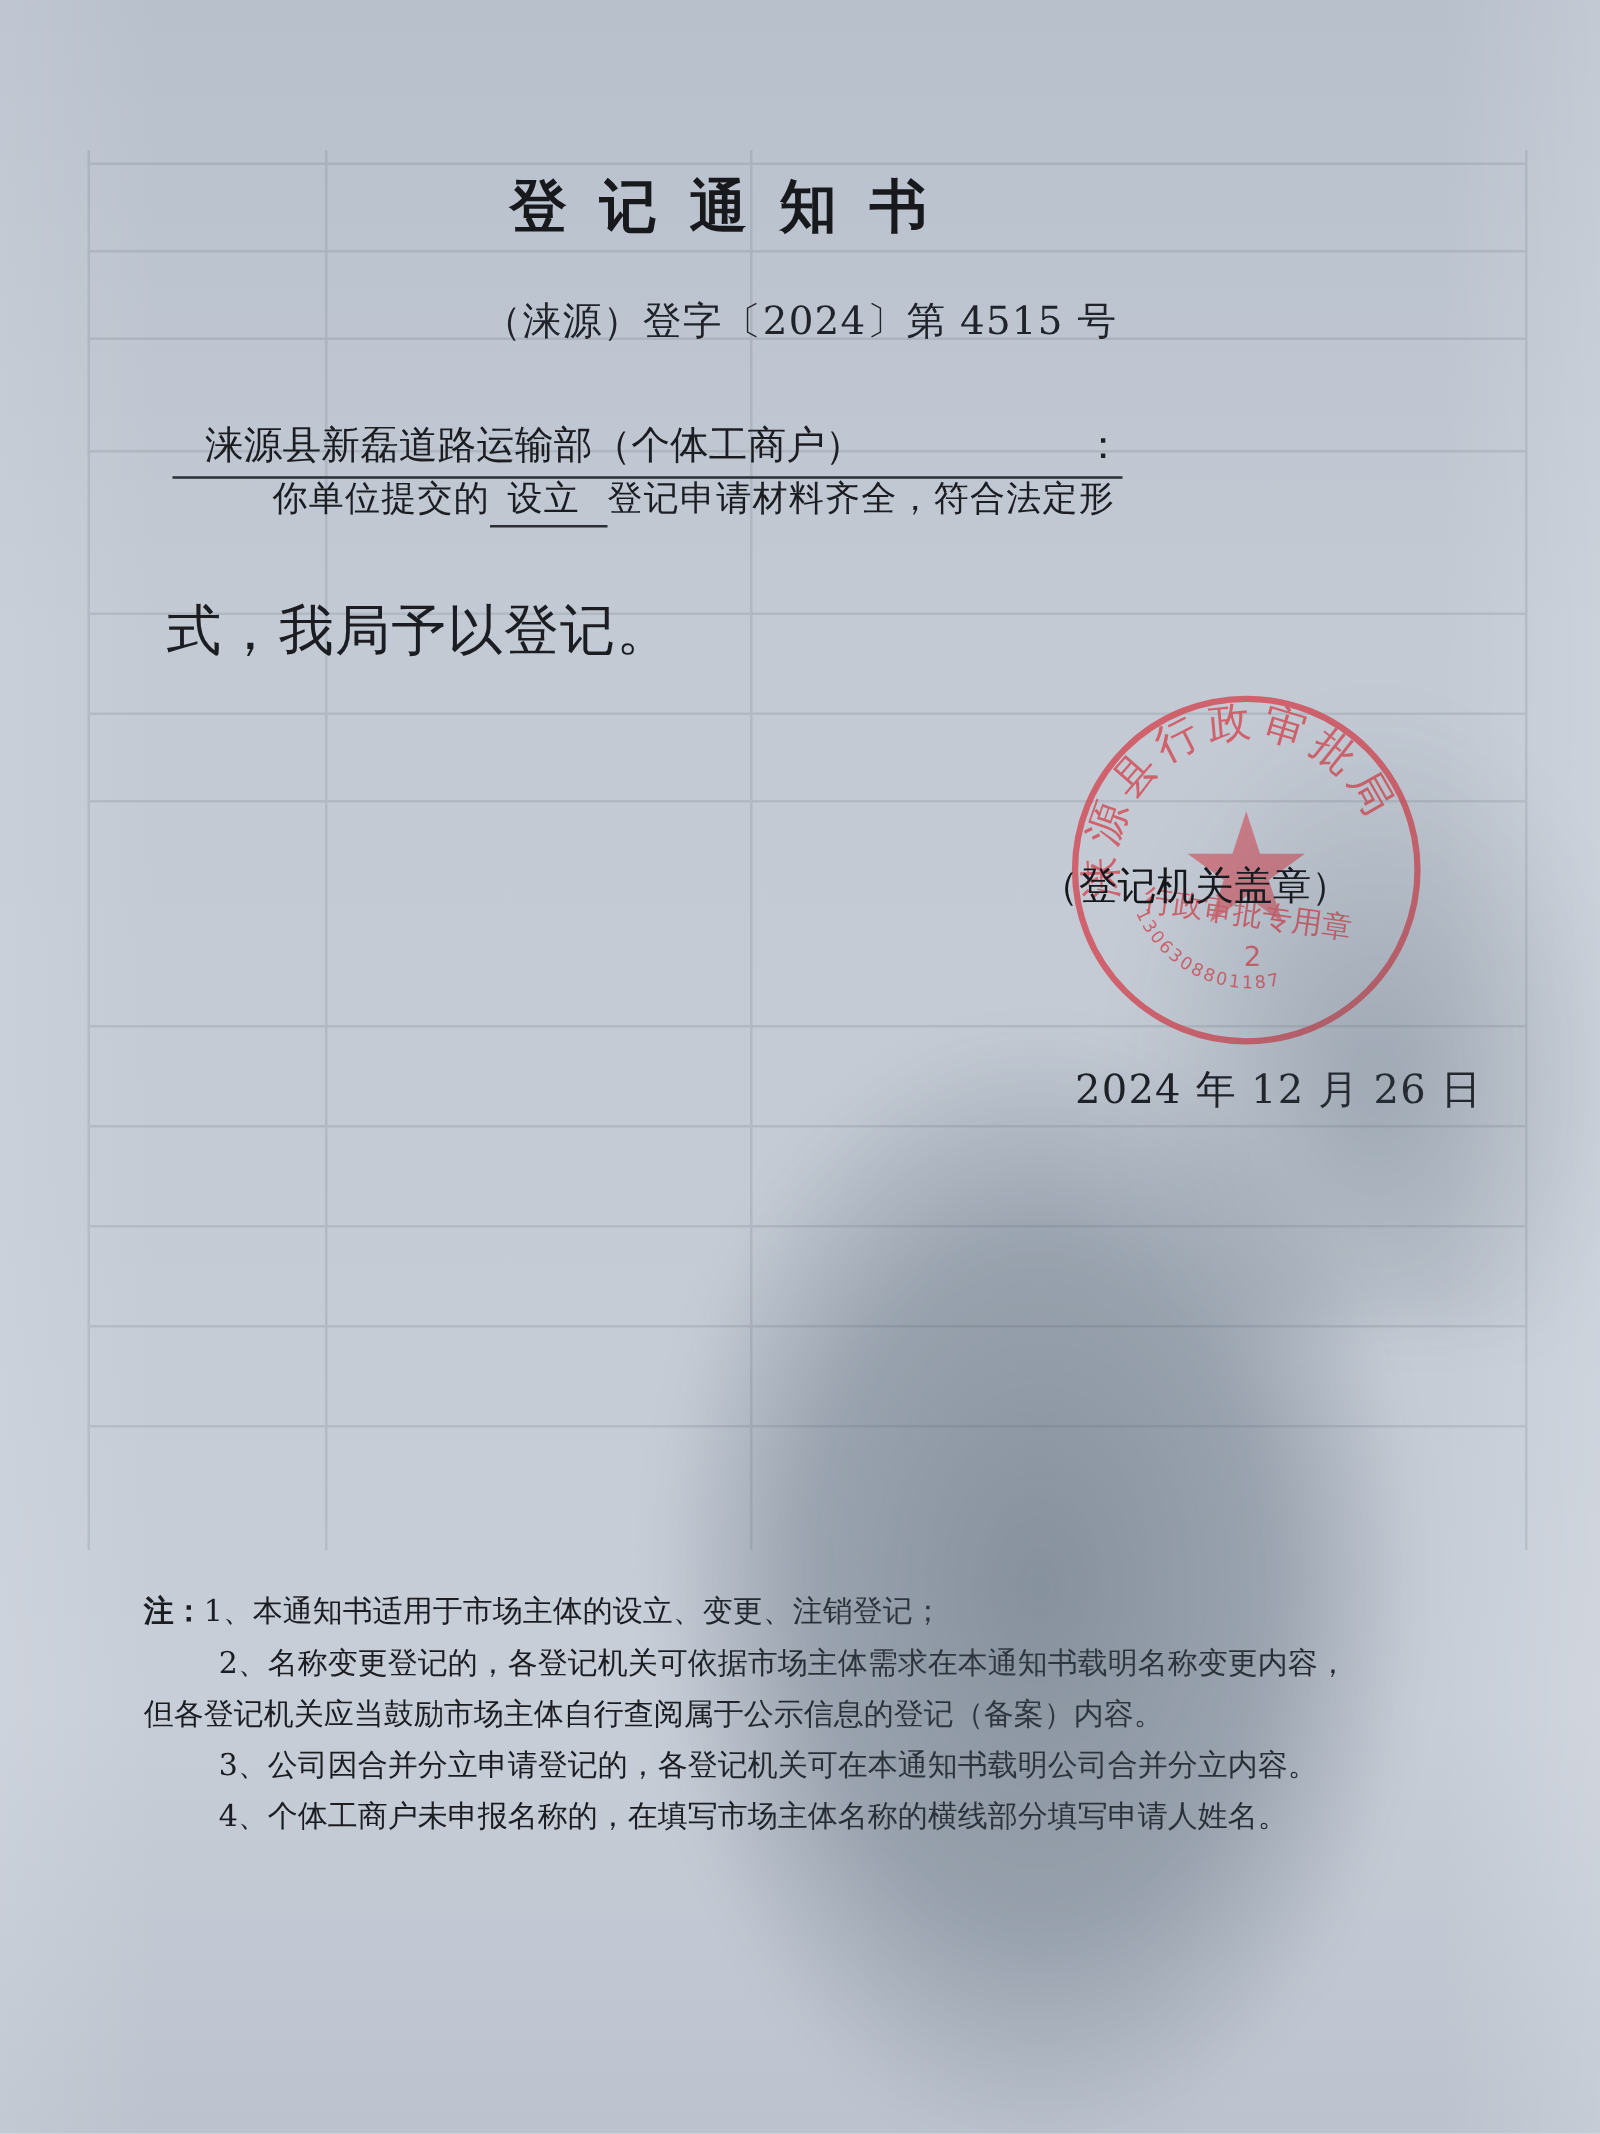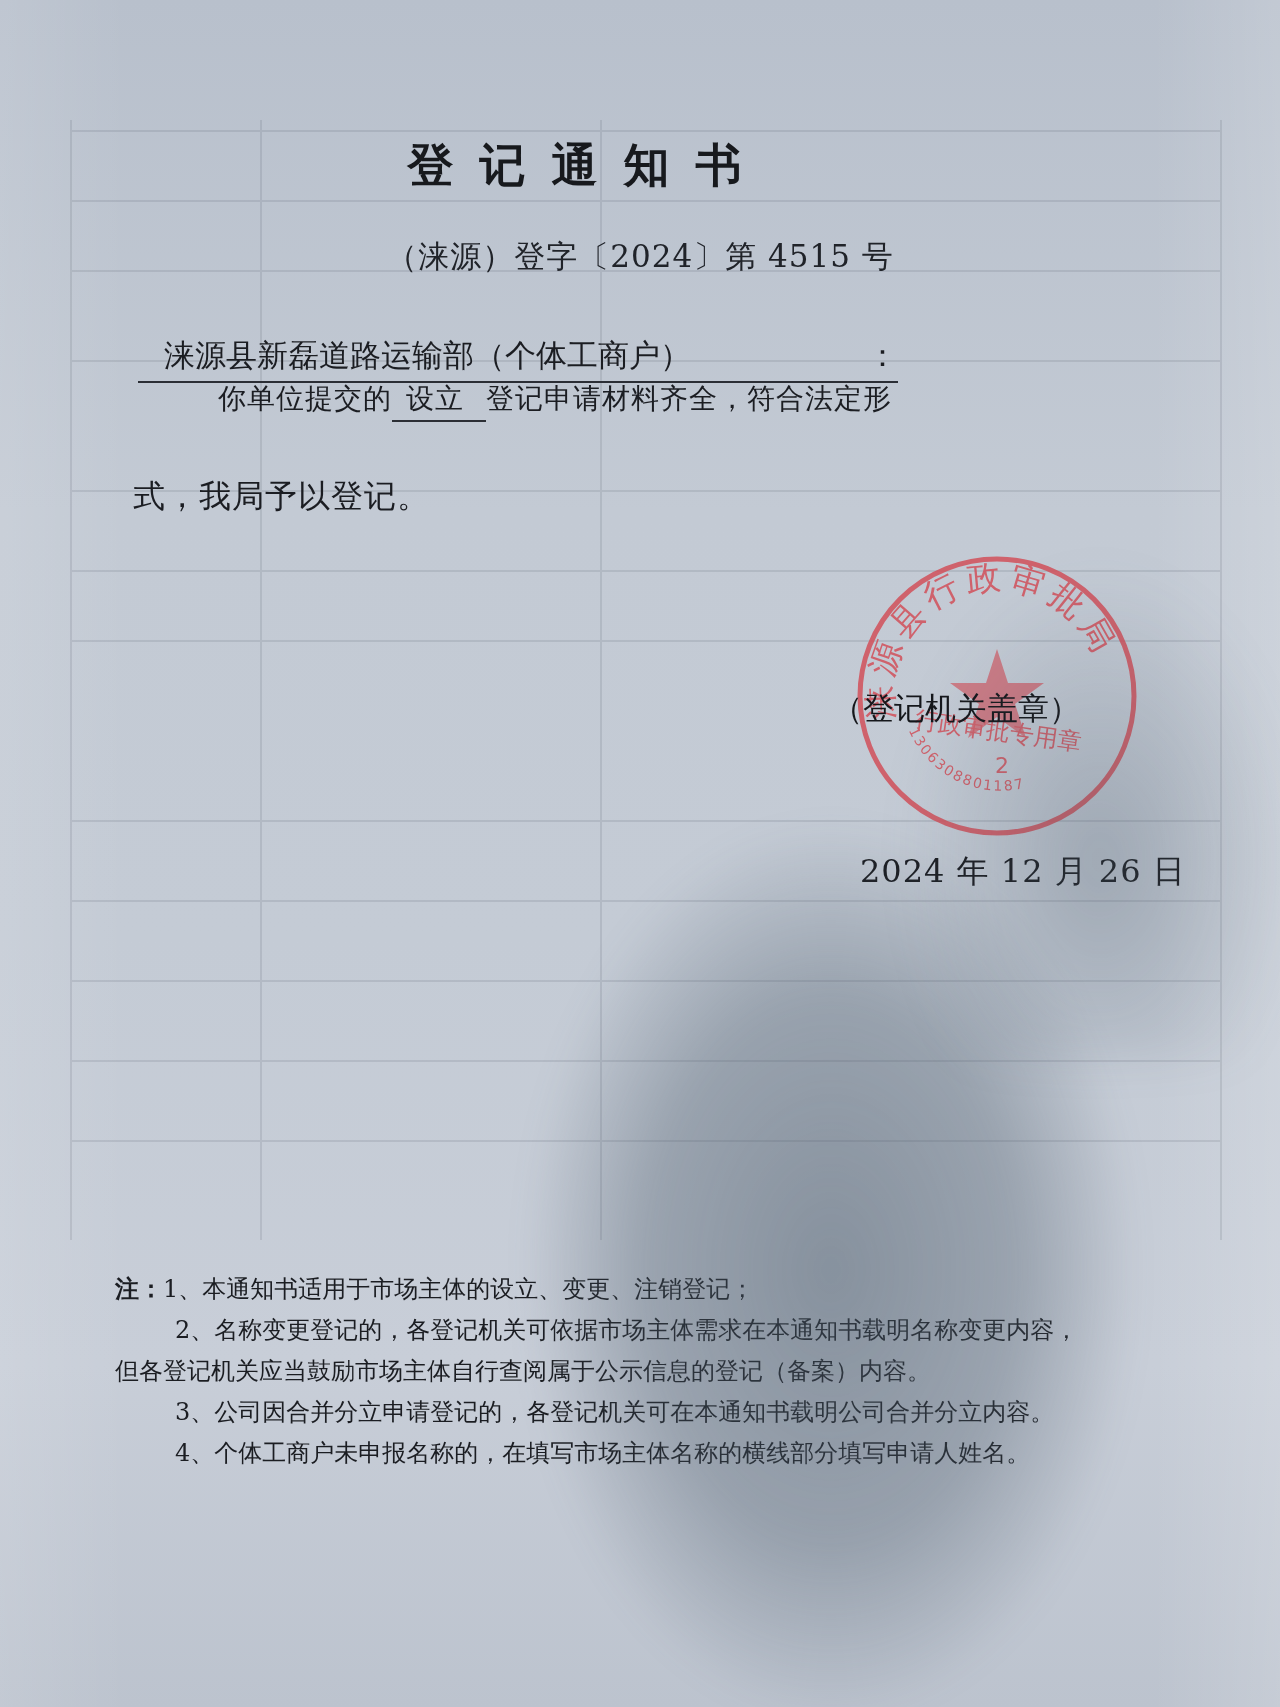--- a/index.html
+++ b/index.html
@@ -50,7 +50,7 @@
     position: absolute; left: 206px; top: 380px; font-size: 28px; white-space: nowrap; letter-spacing: 1px; margin-left: 12px;
   }
   .body1 .fill { display: inline-block; border-bottom: 2px solid #2b2e35; padding: 0 22px 2px 14px; }
-  .body2 { position: absolute; left: 133px; top: 475px; font-size: 32px; letter-spacing: 1px; }
+  .body2 { position: absolute; left: 133px; top: 475px; font-size: 44px; letter-spacing: 1px; }
 
   .seal {
     position: absolute; left: 852px; top: 551px; width: 290px; height: 290px;

